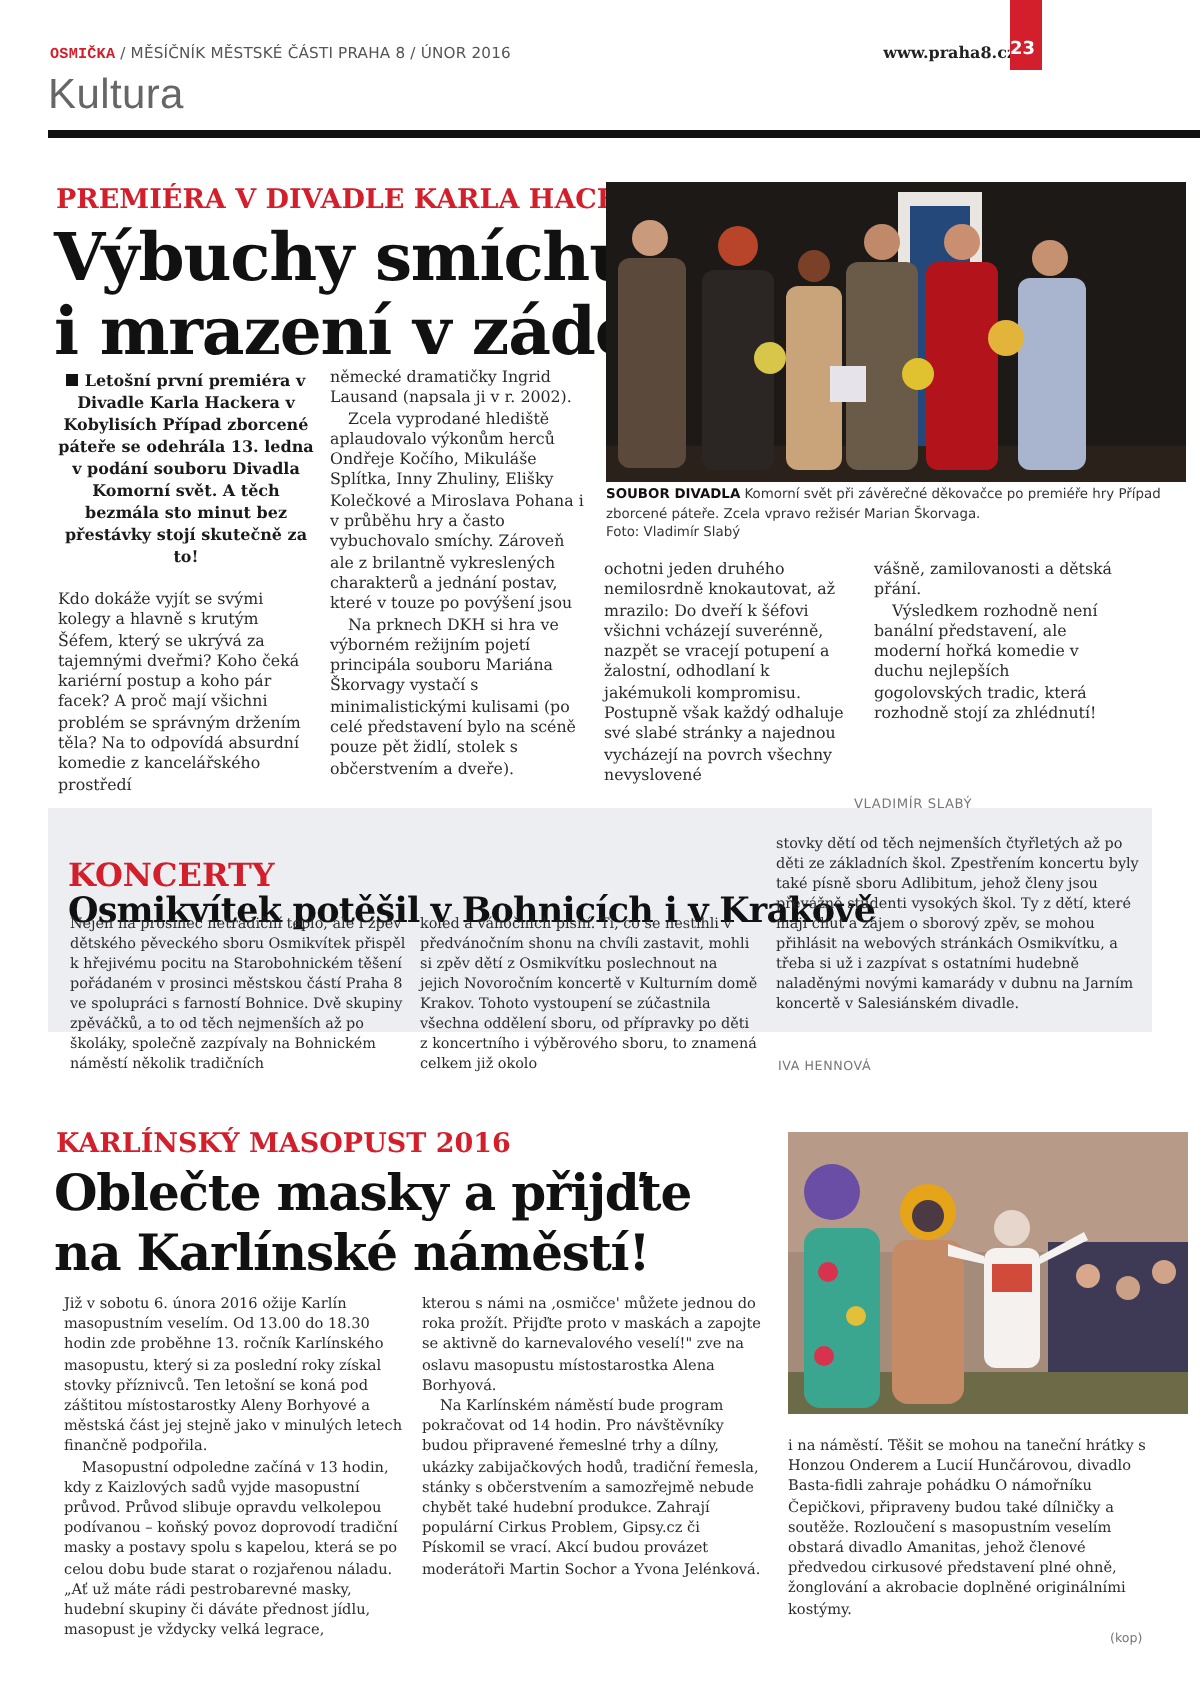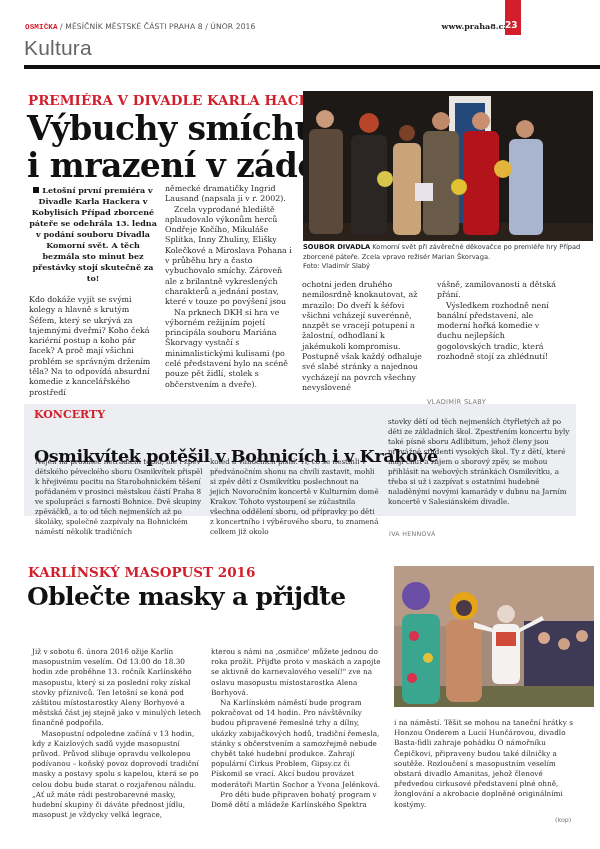--- a/index.html
+++ b/index.html
@@ -103,7 +103,7 @@
 <div class="abs byline" style="left:427px; top:378px;margin-top:20px;">VLADIMÍR SLABÝ</div>
 
 <div class="abs box"></div>
-<div class="abs kicker" style="left:34px; top:408px; font-size:11px;">KONCERTY</div>
+<div class="abs kicker" style="left:34px; top:428px; font-size:16px;">KONCERTY</div>
 <div class="abs headline" style="left:34px; top:446px; font-size:17.5px; letter-spacing:-0.4px;">Osmikvítek potěšil v  Bohnicích i v Krakově</div>
 <div class="abs col" style="left:35px; top:457px; width:168px; font-size:7.2px; line-height:10px;">
   <p>Nejen na prosinec netradiční teplo, ale i zpěv dětského pěveckého sboru Osmikvítek přispěl k hřejivému pocitu na Starobohnickém těšení pořádaném v prosinci městskou částí Praha 8 ve spolupráci s farností Bohnice. Dvě skupiny zpěváčků, a to od těch nejmenších až po školáky, společně zazpívaly na Bohnickém náměstí několik tradičních</p>

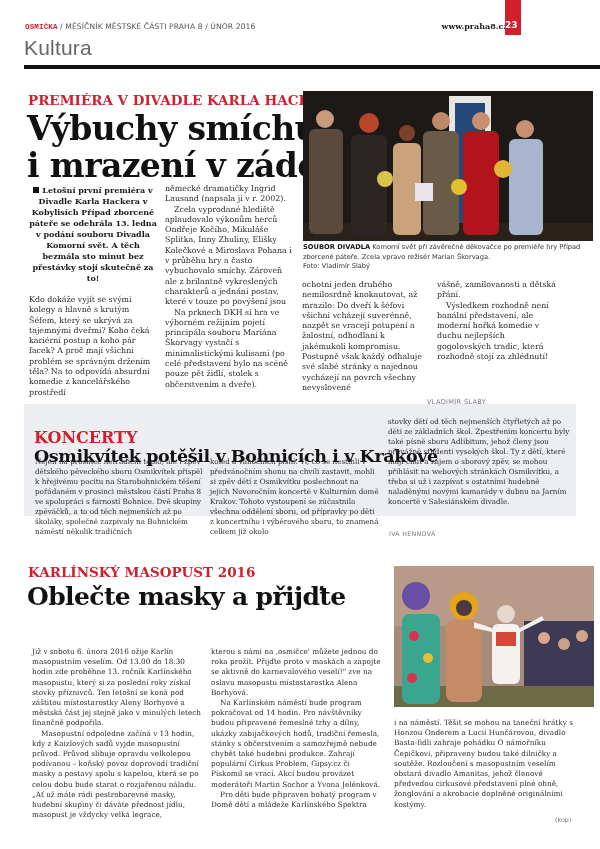--- a/index.html
+++ b/index.html
@@ -119,6 +119,7 @@
 <div class="abs kicker" style="left:28px; top:564px; font-size:13.5px;">KARLÍNSKÝ MASOPUST 2016</div>
 <div class="abs headline" style="left:27px; top:582px; font-size:25px; line-height:30px;">
   <div>Oblečte masky a přijďte</div>
+  <div>na Karlínské náměstí!</div>
 </div>
 
 <div class="abs col" style="left:32px; top:647px; width:170px; font-size:7.3px; line-height:10.2px;">

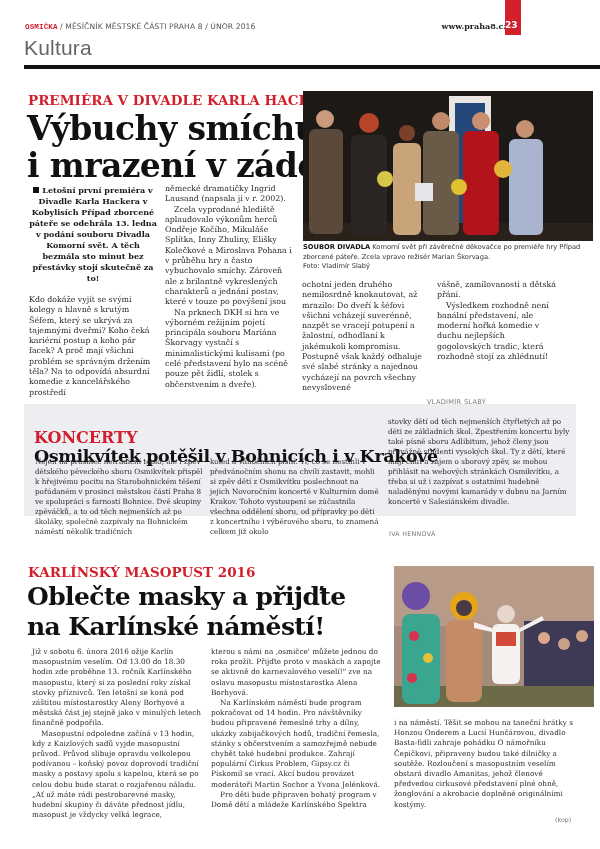--- a/index.html
+++ b/index.html
@@ -129,7 +129,6 @@
 <div class="abs col" style="left:211px; top:647px; width:172px; font-size:7.3px; line-height:10.2px;">
   <p>kterou s námi na ‚osmičce' můžete jednou do roka prožít. Přijďte proto v maskách a zapojte se aktivně do karnevalového veselí!" zve na oslavu masopustu místostarostka Alena Borhyová.</p>
   <p class="ind">Na Karlínském náměstí bude program pokračovat od 14 hodin. Pro návštěvníky budou připravené řemeslné trhy a dílny, ukázky zabijačkových hodů, tradiční řemesla, stánky s občerstvením a samozřejmě nebude chybět také hudební produkce. Zahrají populární Cirkus Problem, Gipsy.cz či Pískomil se vrací. Akcí budou provázet moderátoři Martin Sochor a Yvona Jelénková.</p>
-  <p class="ind">Pro děti bude připraven bohatý program v Domě dětí a mládeže Karlínského Spektra</p>
 </div>
 
 <div class="abs photo2">

